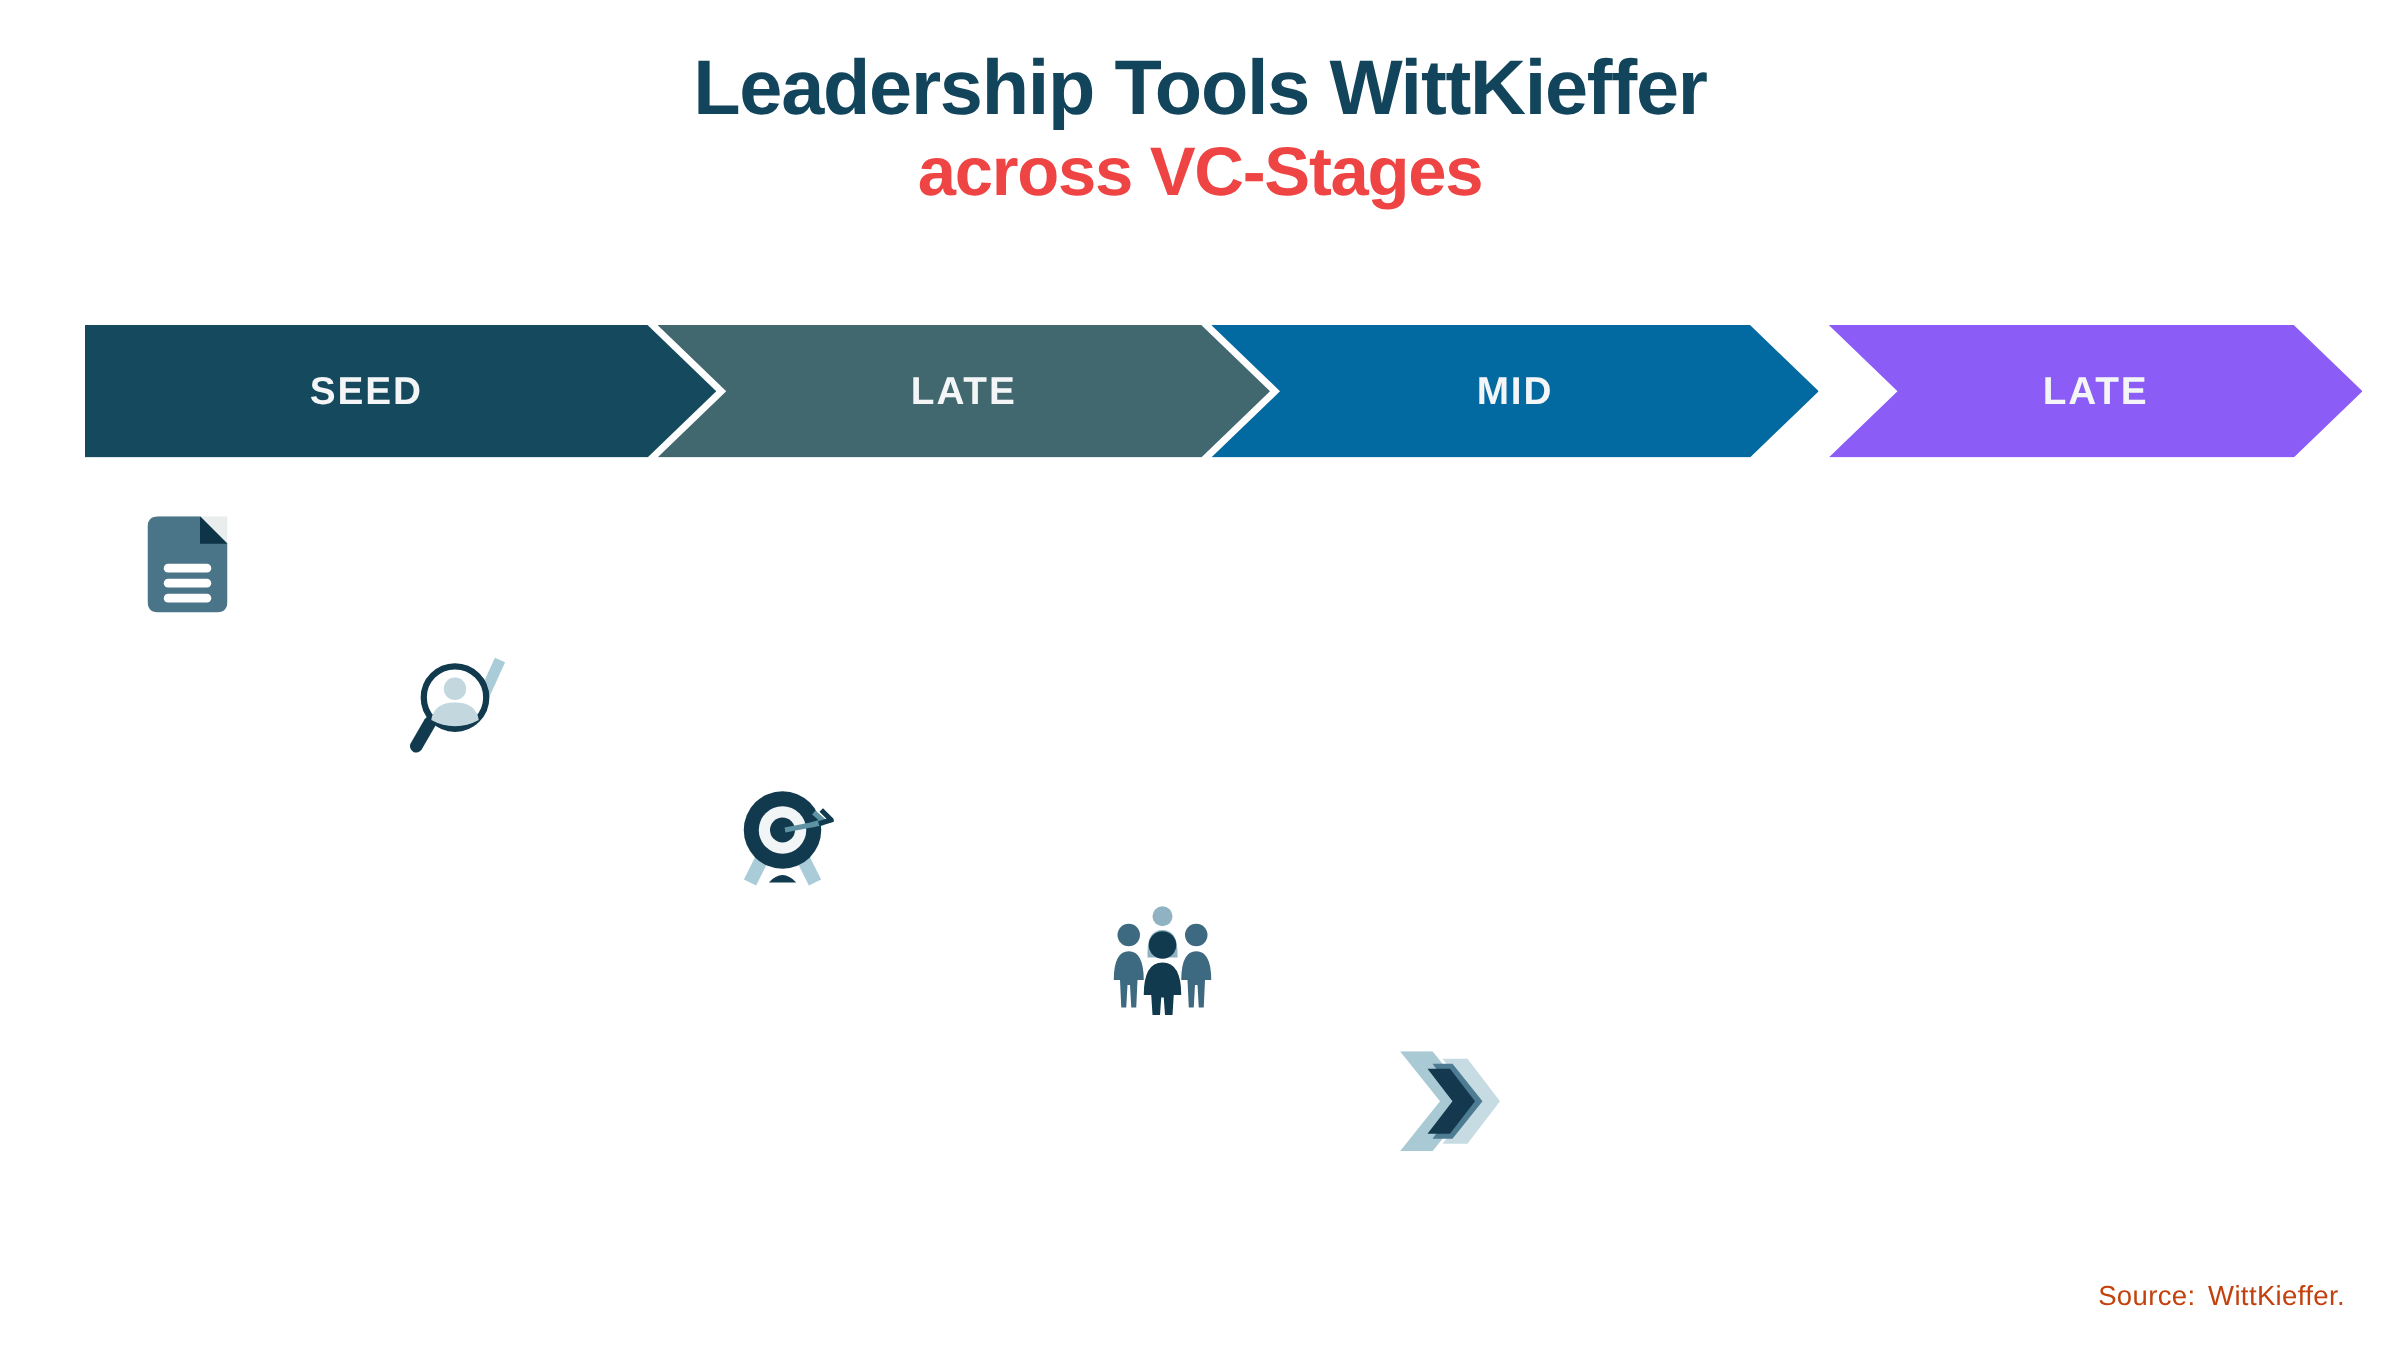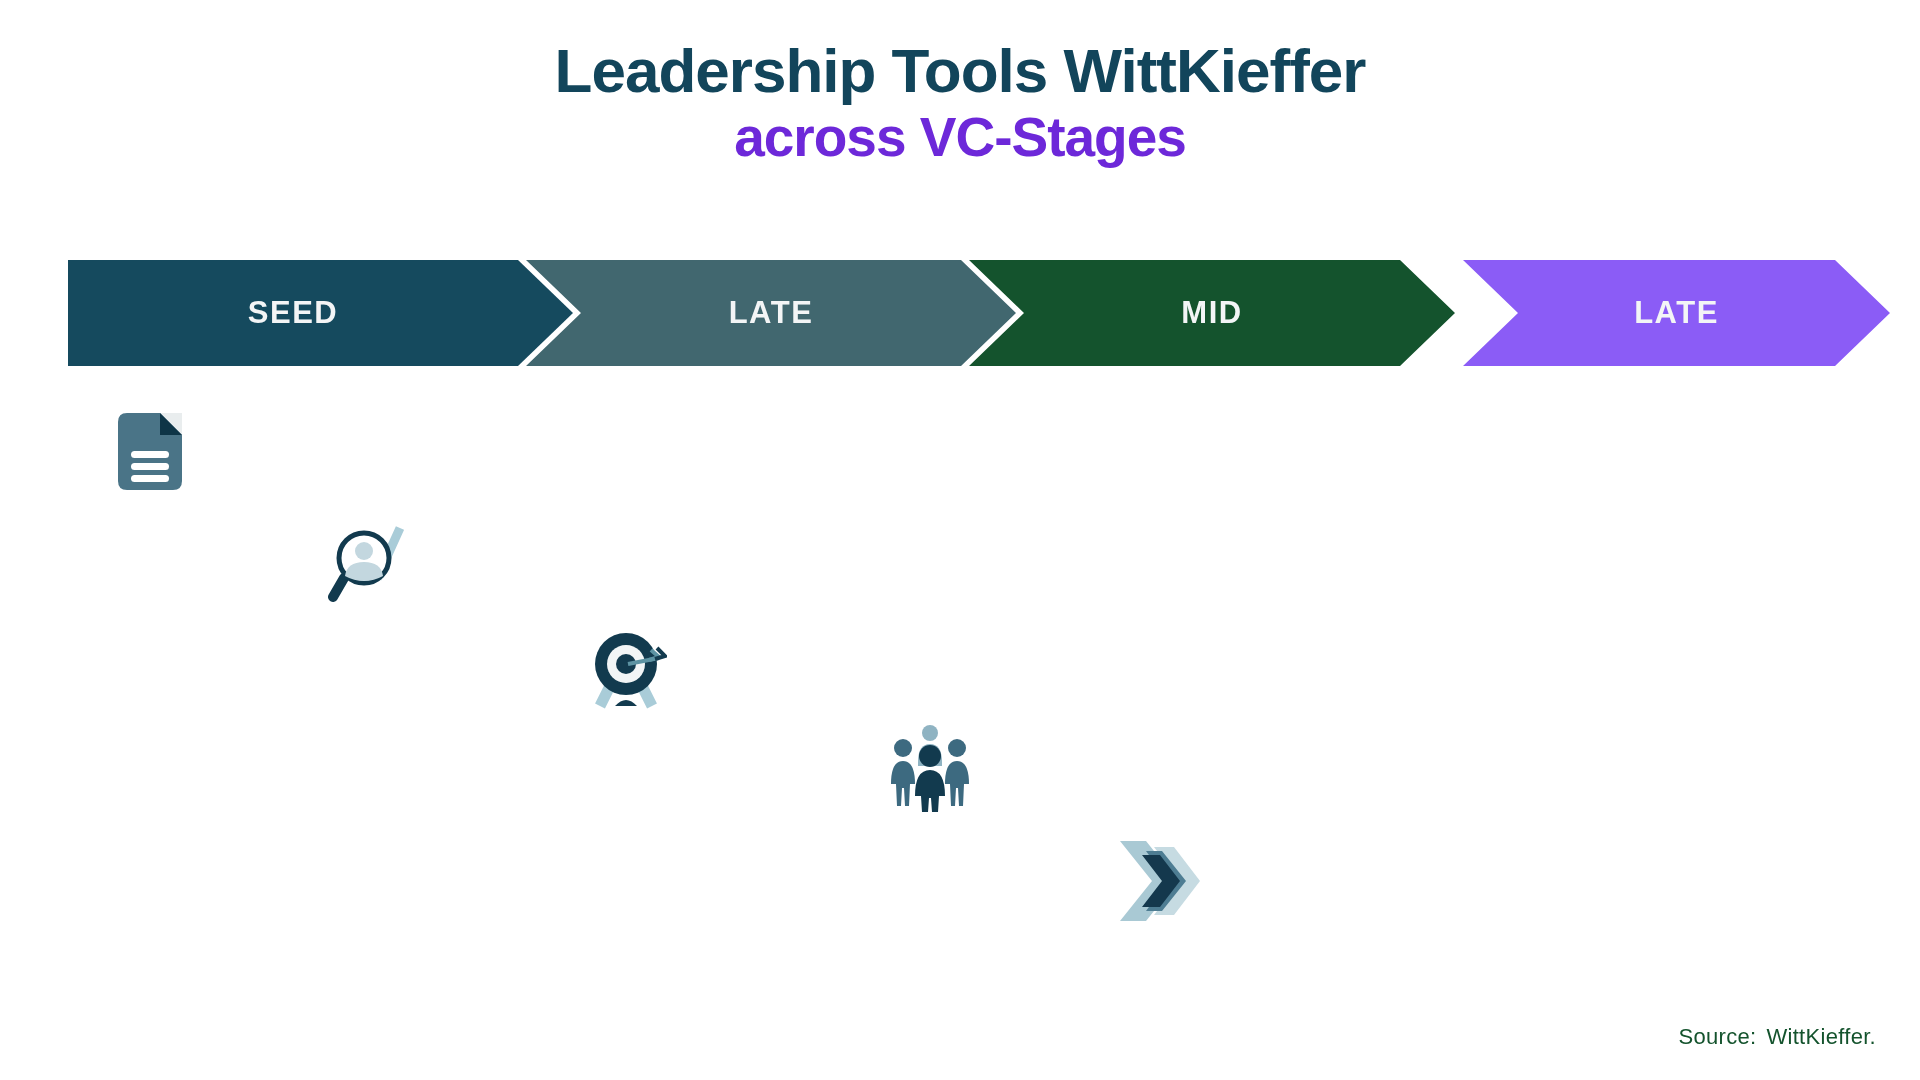--- a/index.html
+++ b/index.html
@@ -16,7 +16,7 @@
   }
   .title-line2 {
     font-size: 55px; font-weight: 700; letter-spacing: -1px;
-    color: #6d28d9; line-height: 1.1; margin-top: 4px;
+    color: #ef4444; line-height: 1.1; margin-top: 4px;
   }
 
   

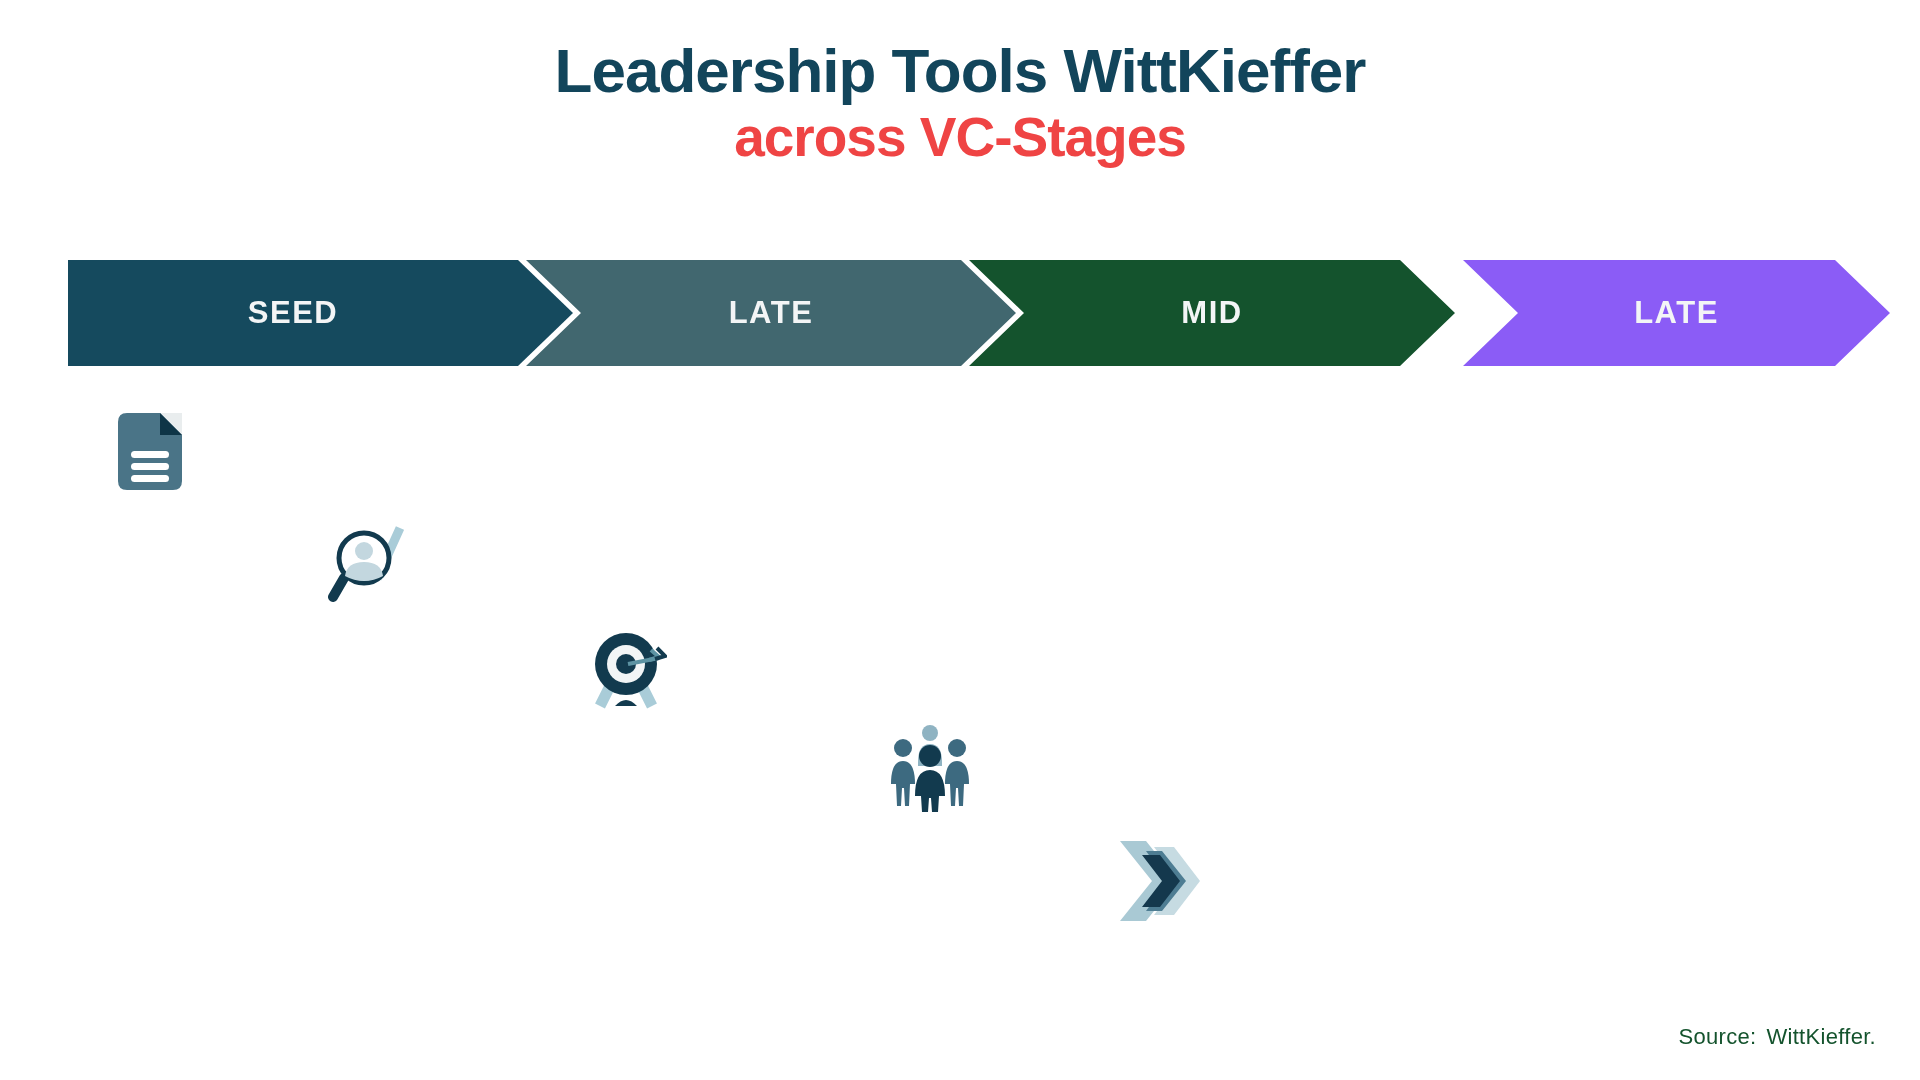--- a/index.html
+++ b/index.html
@@ -88,7 +88,7 @@
     <div class="stage-segment s2 clip-mid" style="background-color: rgb(65, 103, 111);">
       <span class="stage-label">LATE</span>
     </div>
-    <div class="stage-segment s3 clip-mid" style="background-color: #14532d;">
+    <div class="stage-segment s3 clip-mid" style="background-color: #0369a1;">
       <span class="stage-label">MID</span>
     </div>
     <div class="stage-segment s4 clip-mid" style="background-color: #8b5cf6;">

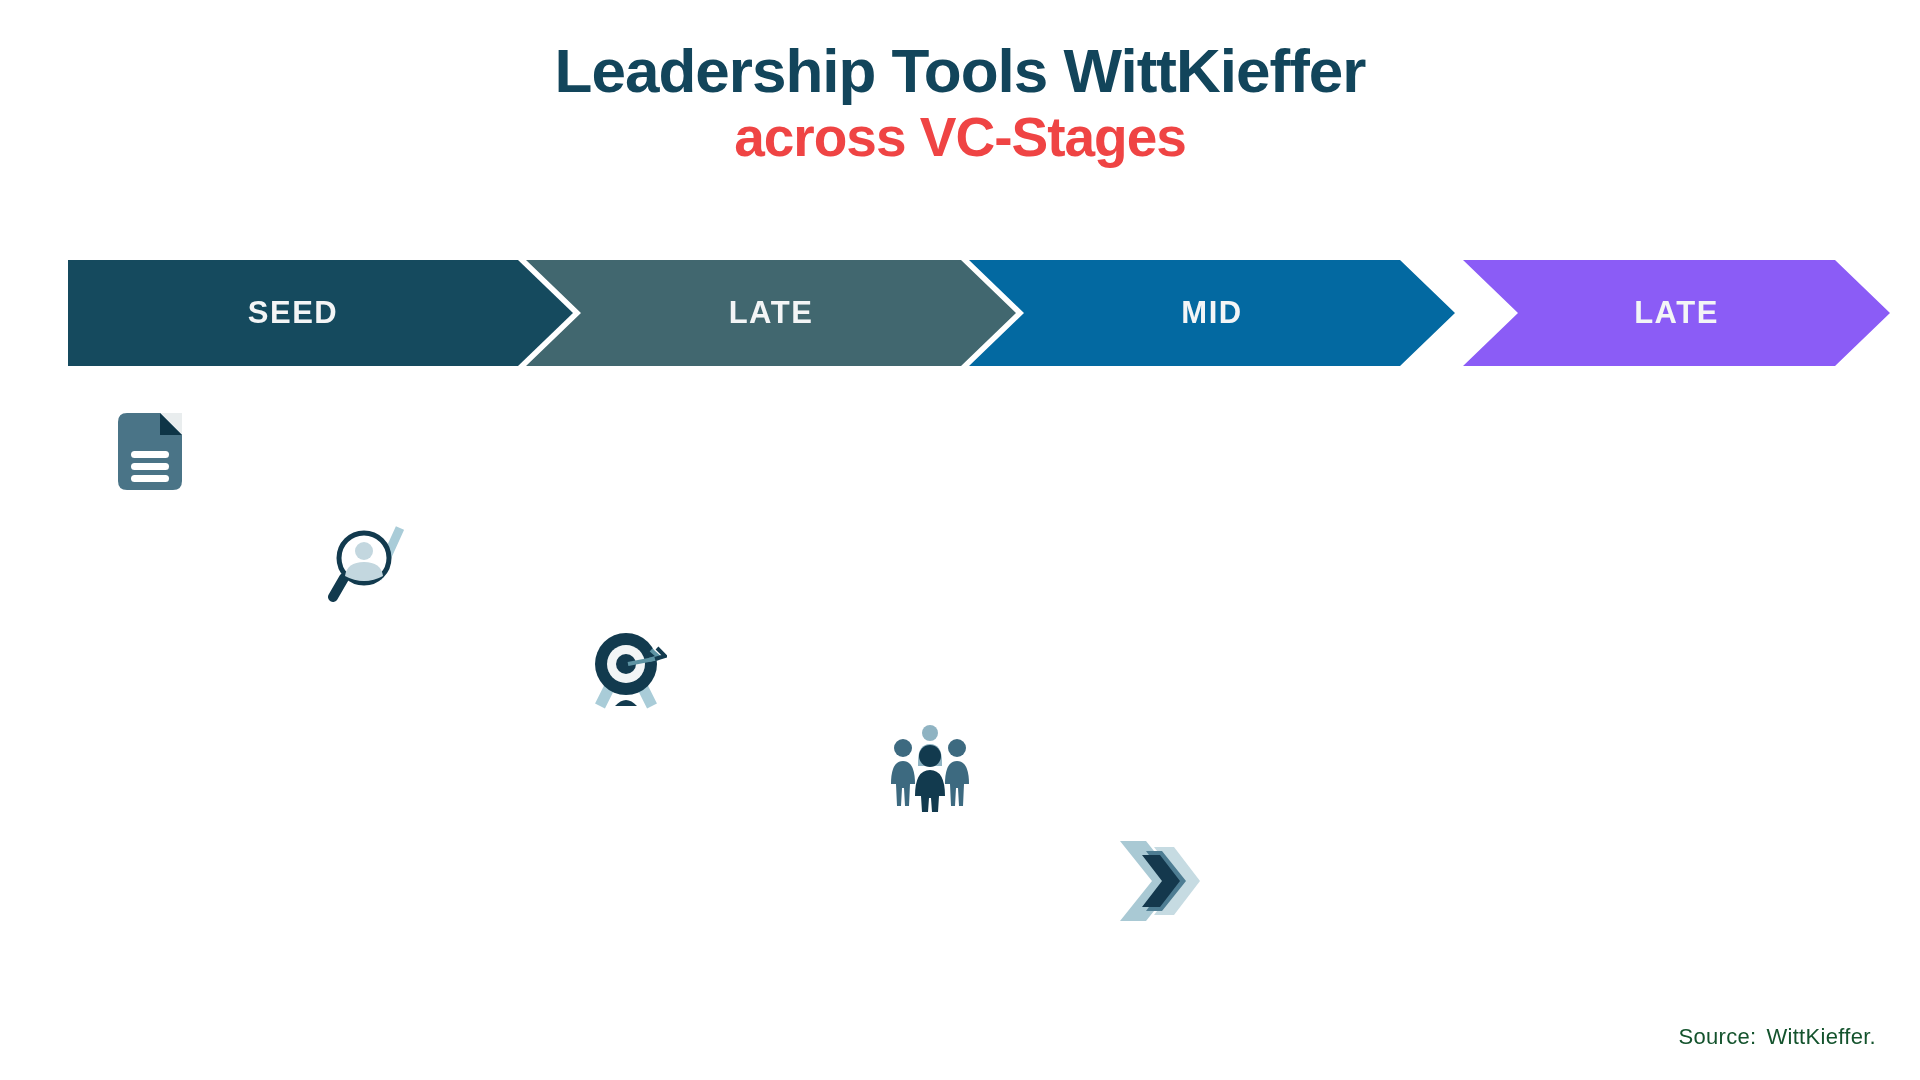--- a/index.html
+++ b/index.html
@@ -67,7 +67,7 @@
   
   .source-line {
     position: absolute; top: 1024px; right: 44px;
-    font-size: 22px; color: #14532d; letter-spacing: 0.3px;
+    font-size: 22px; color: #c2410c; letter-spacing: 0.3px;
   }
   .source-line .src-value { margin-left: 10px; }
 </style>

